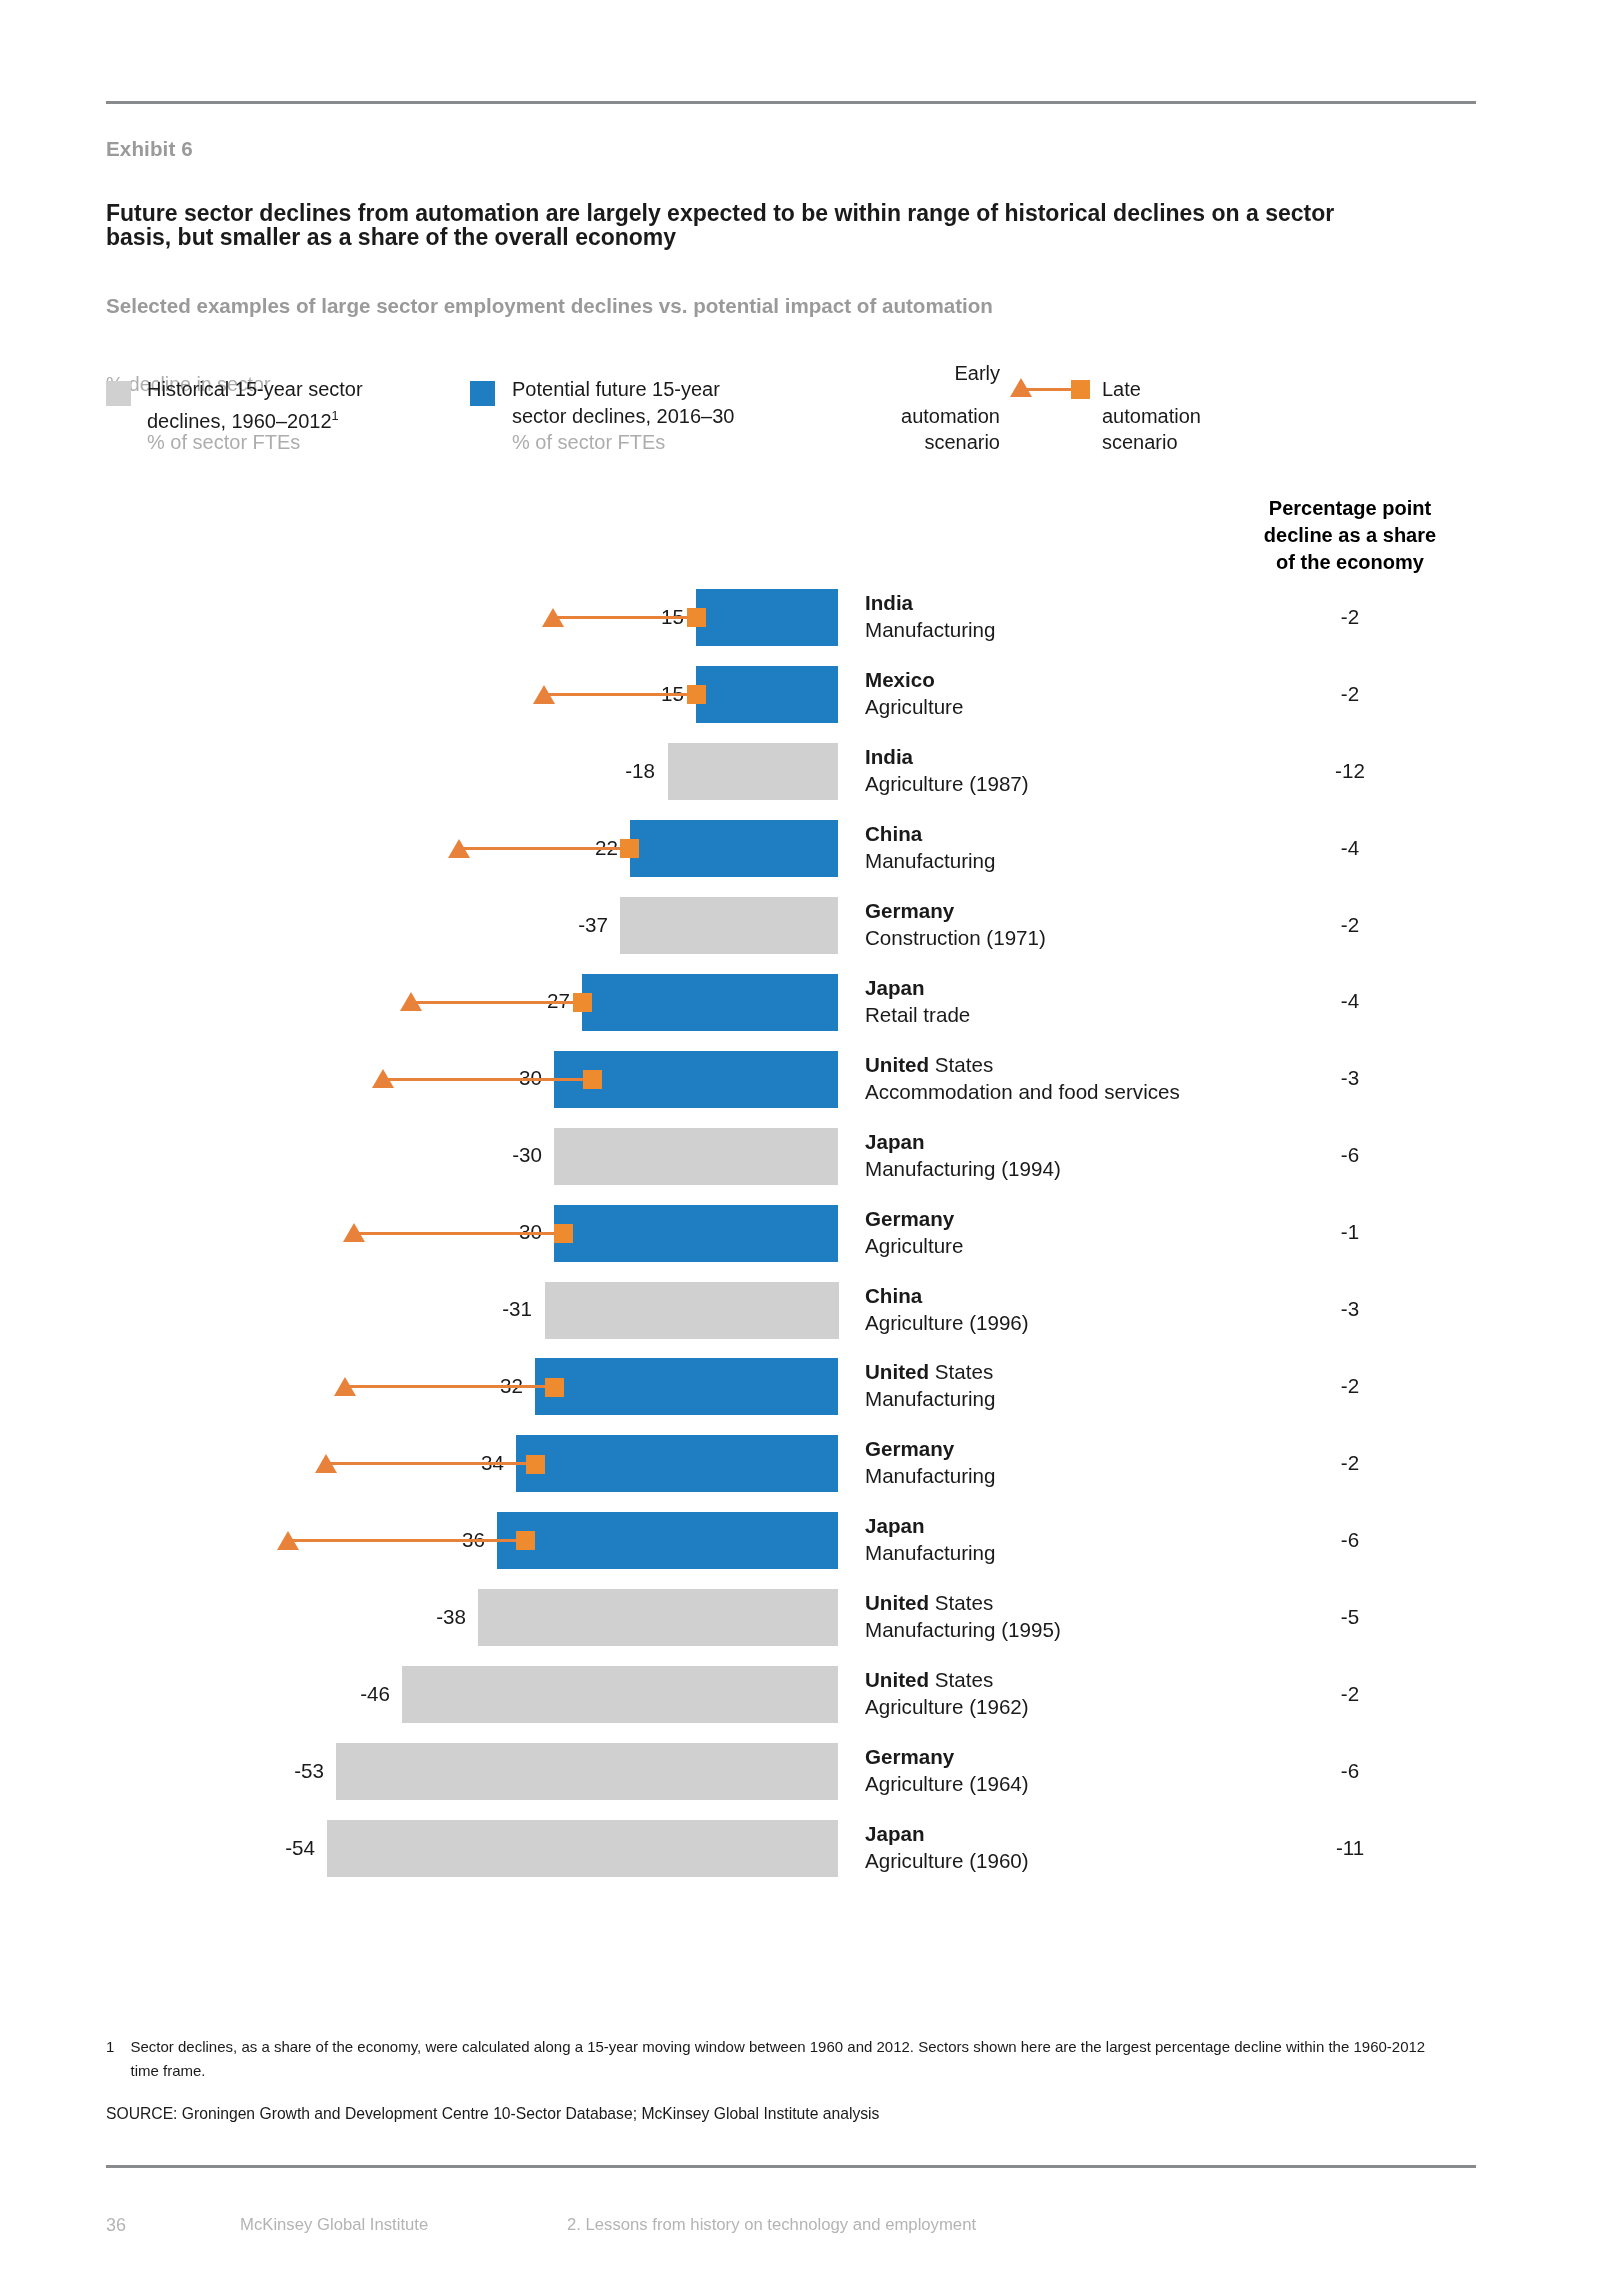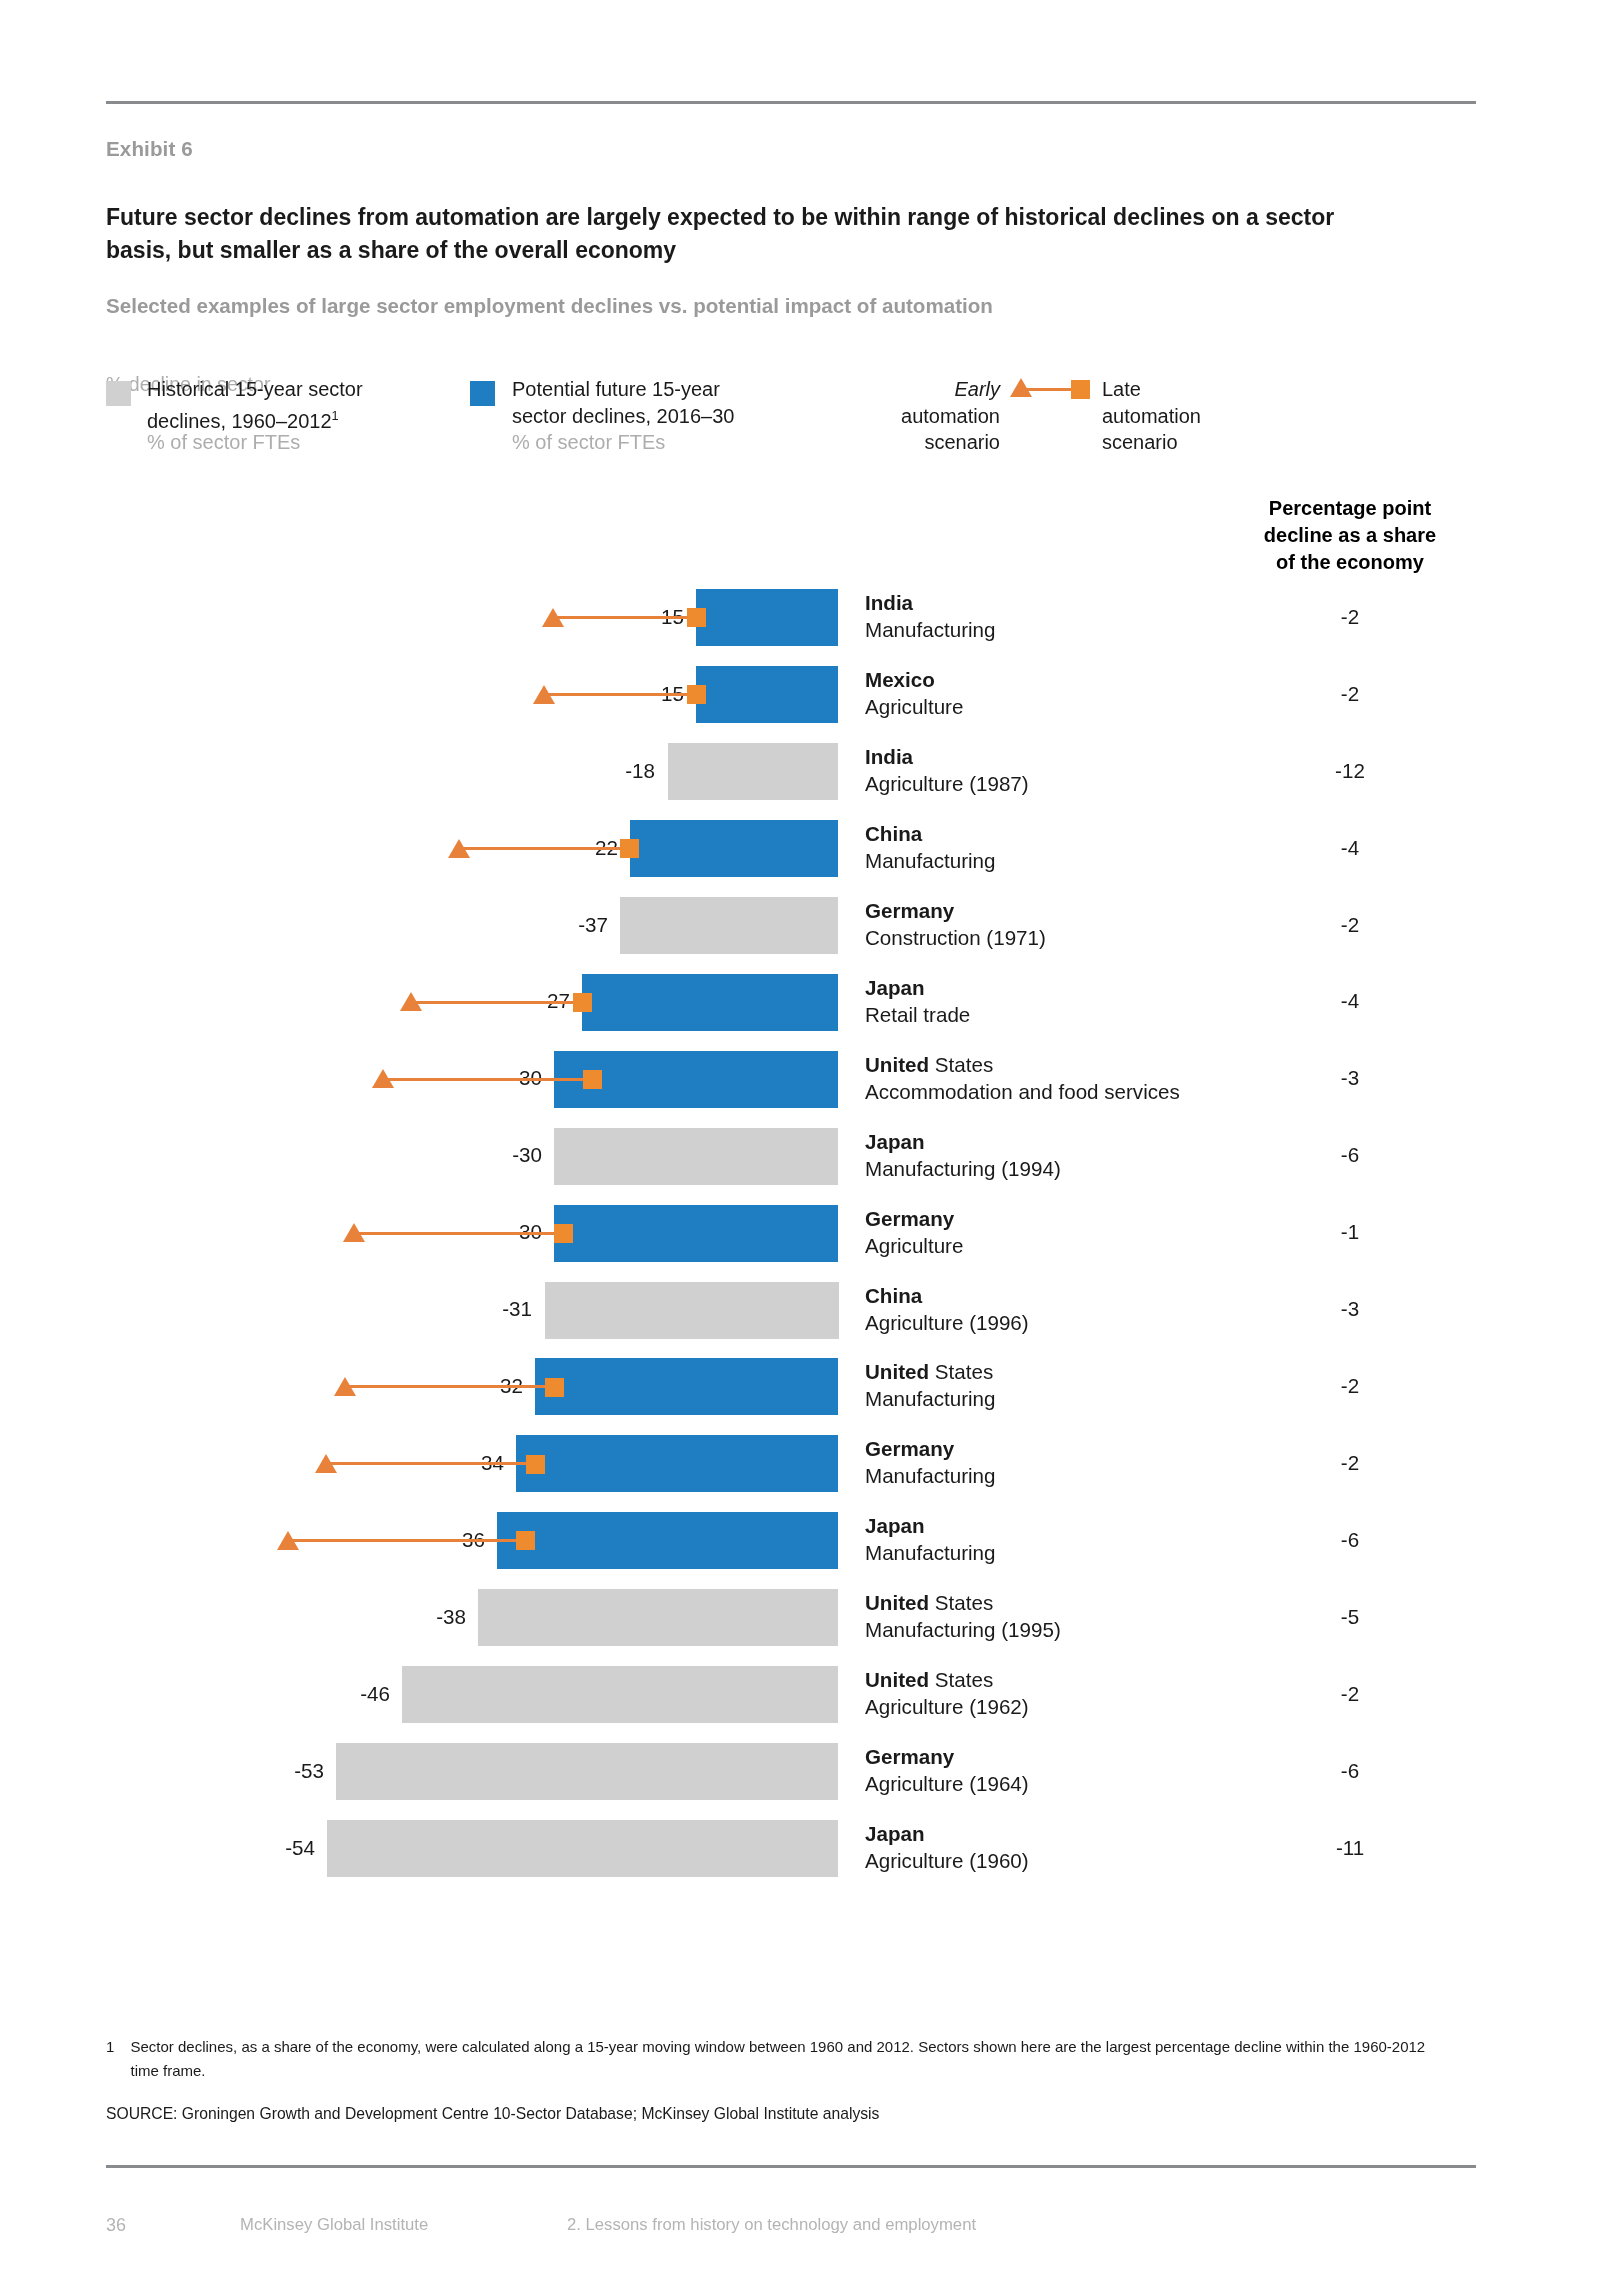--- a/index.html
+++ b/index.html
@@ -50,7 +50,7 @@
     width: 1264px;
     font-size: 23px;
     font-weight: bold;
-    line-height: 33px;
+    line-height: 24px;
     color: #1a1a1a;
   }
   .subtitle {

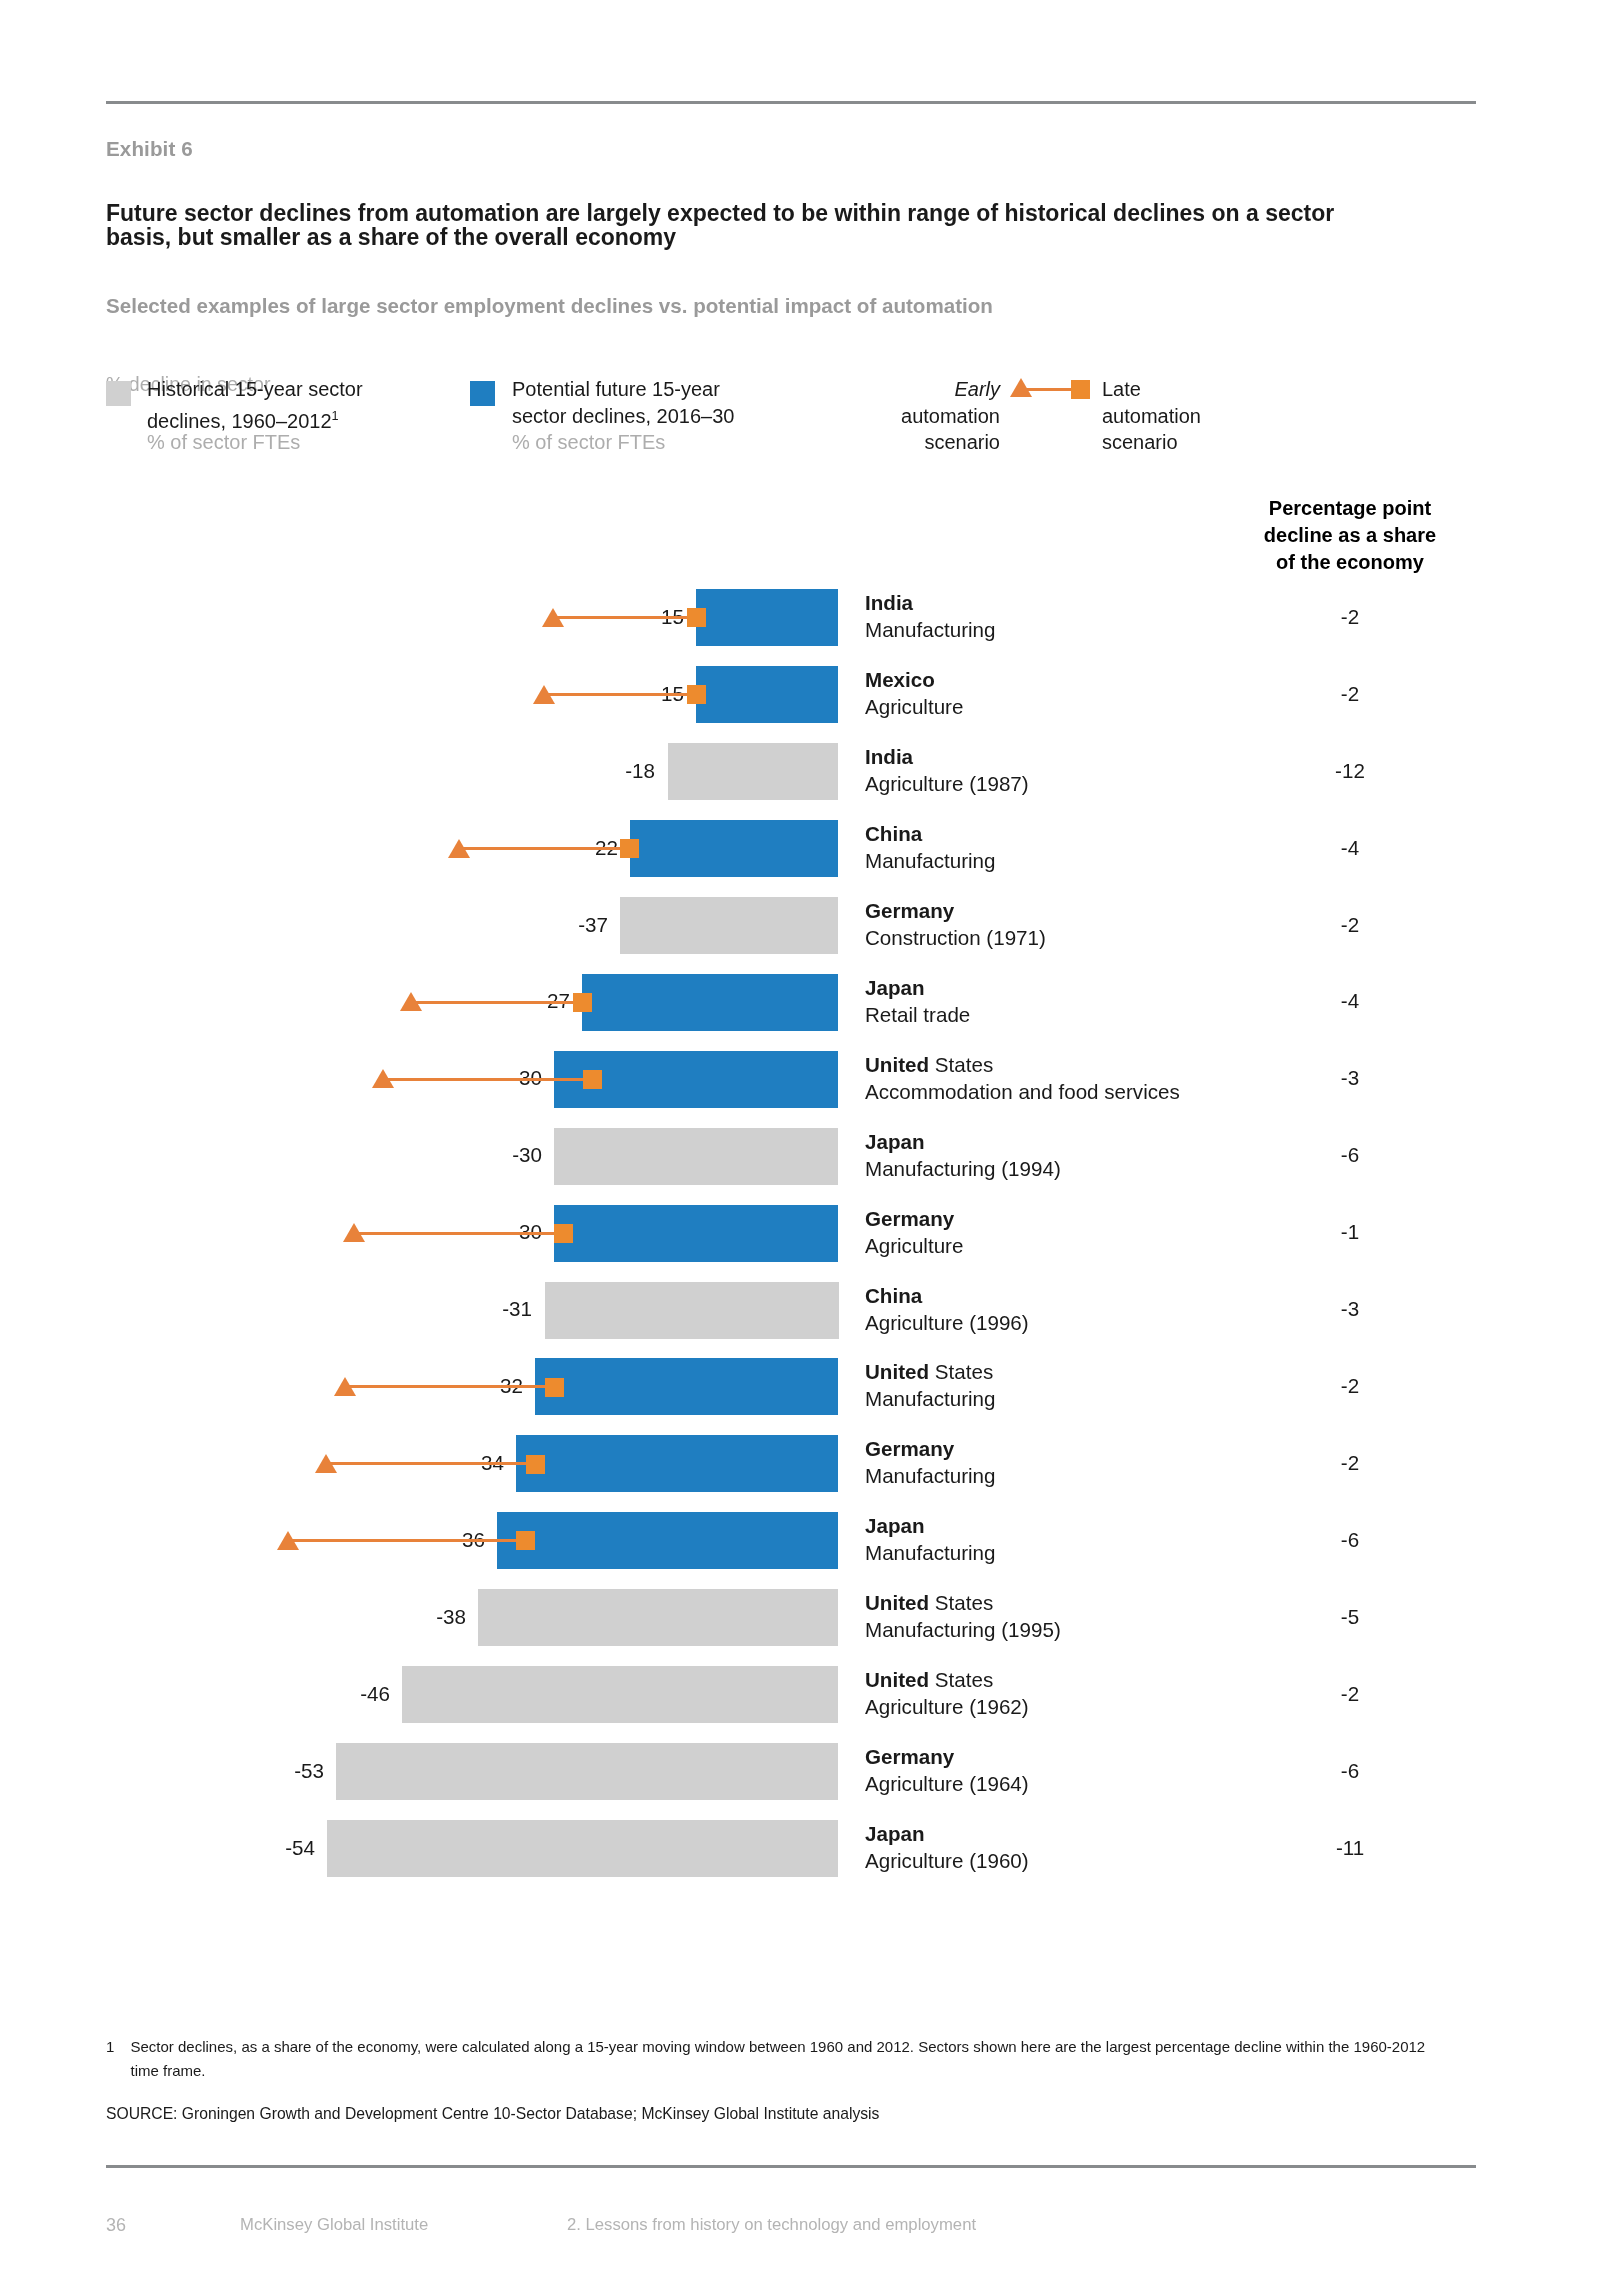--- a/index.html
+++ b/index.html
@@ -243,7 +243,7 @@
     <div class="lg-text" style="left:512px; top:403px;">sector declines, 2016–30</div>
     <div class="lg-sub" style="left:512px; top:429px;">% of sector FTEs</div>
 
-    <div class="lg-right" style="left:814px; top:376px; width:186px;font-style:italic;">Early</div>
+    <div class="lg-right" style="left:814px; top:360px; width:186px;">Early</div>
     <div class="lg-right" style="left:814px; top:403px; width:186px;">automation</div>
     <div class="lg-right" style="left:814px; top:429px; width:186px;">scenario</div>
 

